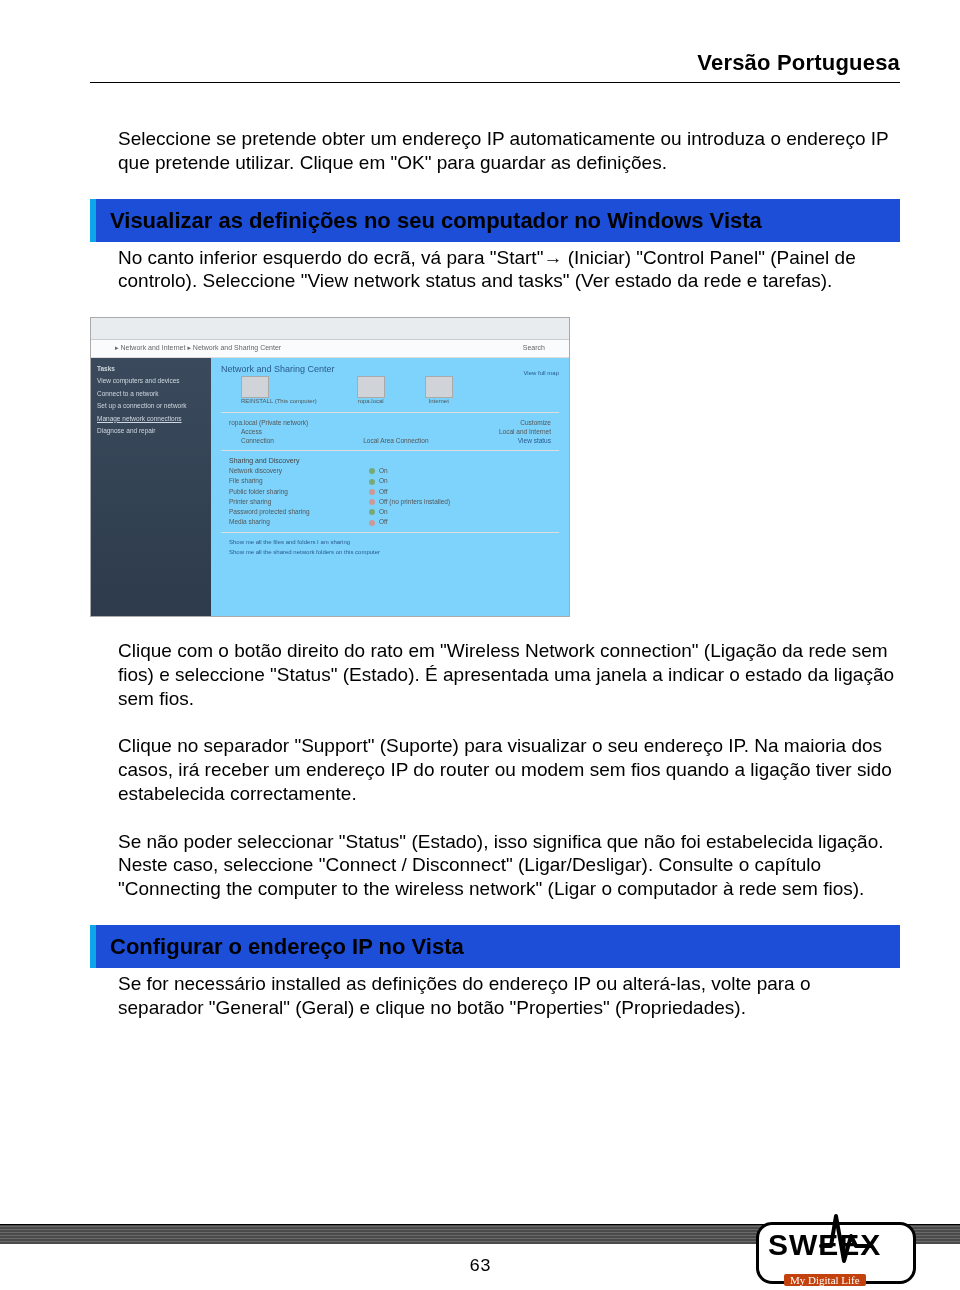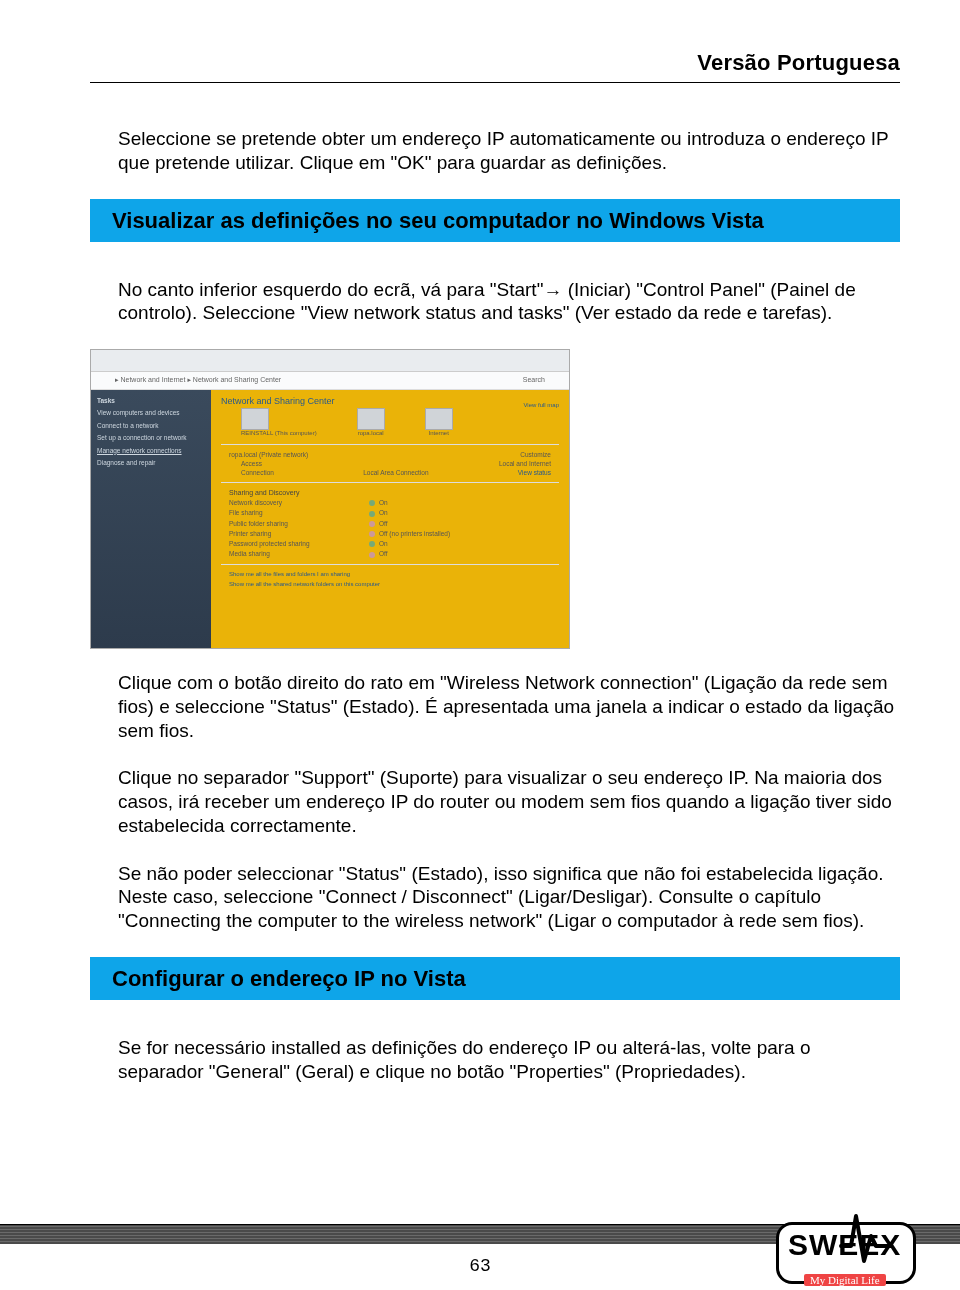--- a/index.html
+++ b/index.html
@@ -35,10 +35,10 @@
     margin-left: 28px;
   }
   .section-bar {
-    background: #0ea5e9;
-    border-left: 8px solid #0ea5e9;
+    background: #1d4ed8;
+    border-left: 6px solid #0ea5e9;
     padding: 9px 14px 8px 14px;
-    margin-bottom: 36px;
+    margin-bottom: 4px;
   }
   .section-bar .title {
     font-size: 22px;

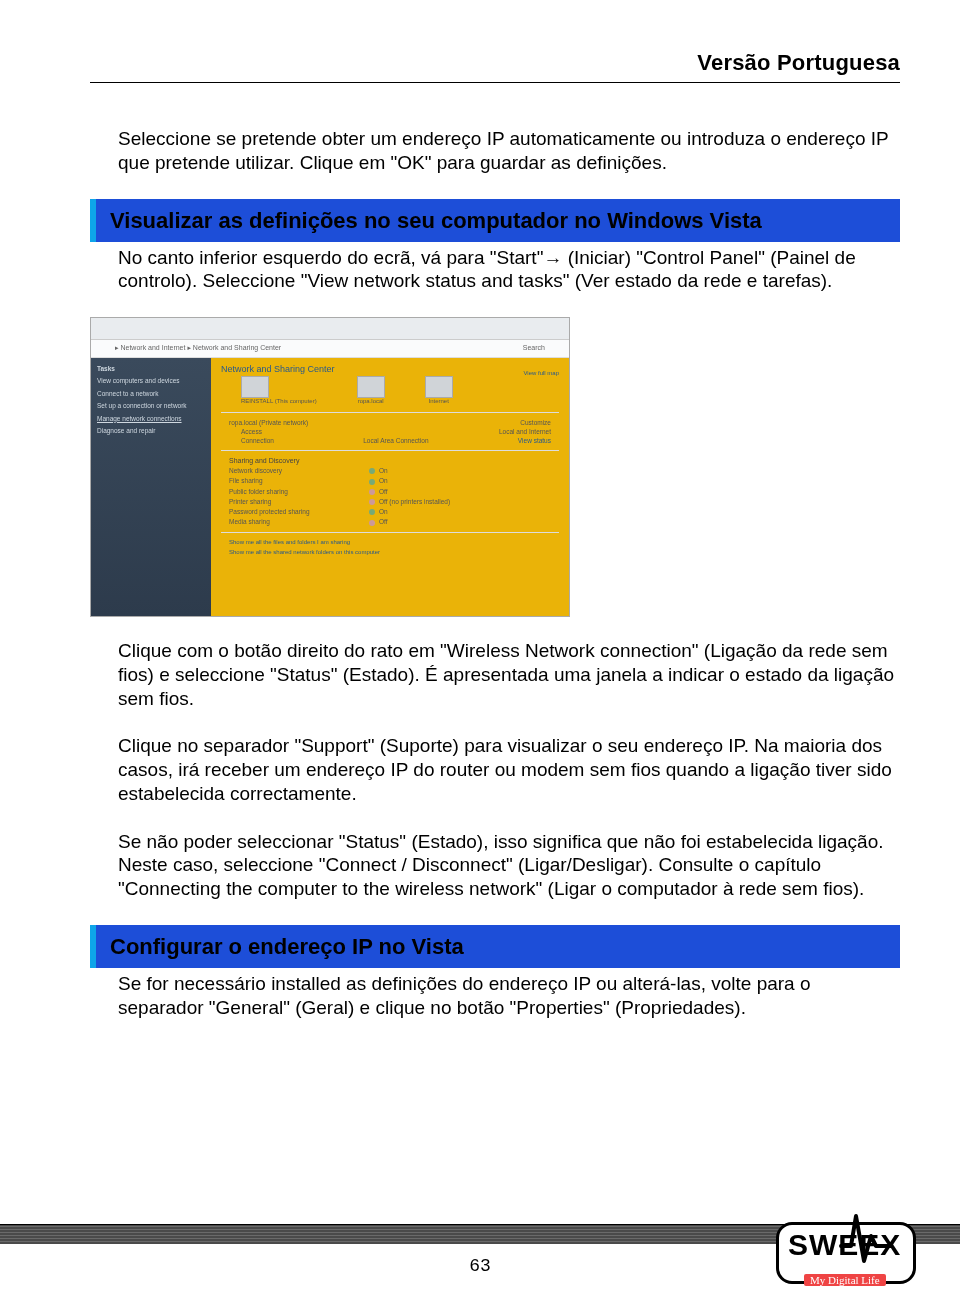--- a/index.html
+++ b/index.html
@@ -69,7 +69,7 @@
     line-height: 1.6;
   }
   .ss-side div { margin-bottom: 2px; white-space: nowrap; overflow: hidden; text-overflow: ellipsis; }
-  .ss-main { flex: 1; background: #eab308; padding: 6px 10px; }
+  .ss-main { flex: 1; background: #7dd3fc; padding: 6px 10px; }
   .ss-h { font-size: 9px; color: #2a5a8a; margin-bottom: 8px; }
   .ss-netrow { display: flex; gap: 40px; margin: 0 20px 8px 20px; align-items: center; }
   .ss-icon { width: 28px; height: 22px; background: #d0d4d8; border: 1px solid #aaa; }

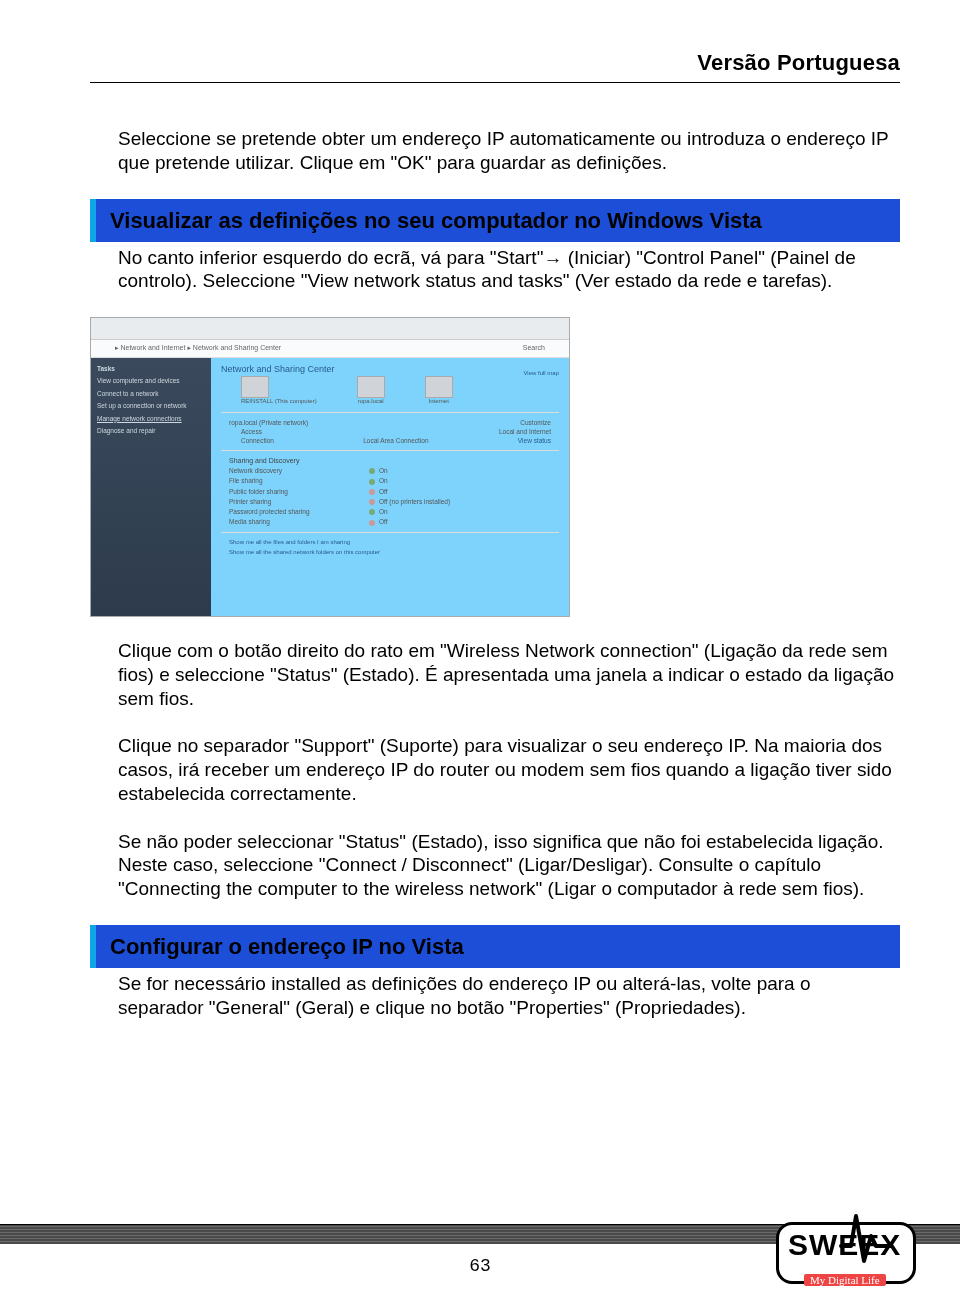--- a/index.html
+++ b/index.html
@@ -108,7 +108,7 @@
     position: absolute;
     right: 44px;
     bottom: 2px;
-    width: 140px;
+    width: 160px;
     height: 78px;
   }
   .logo-box {

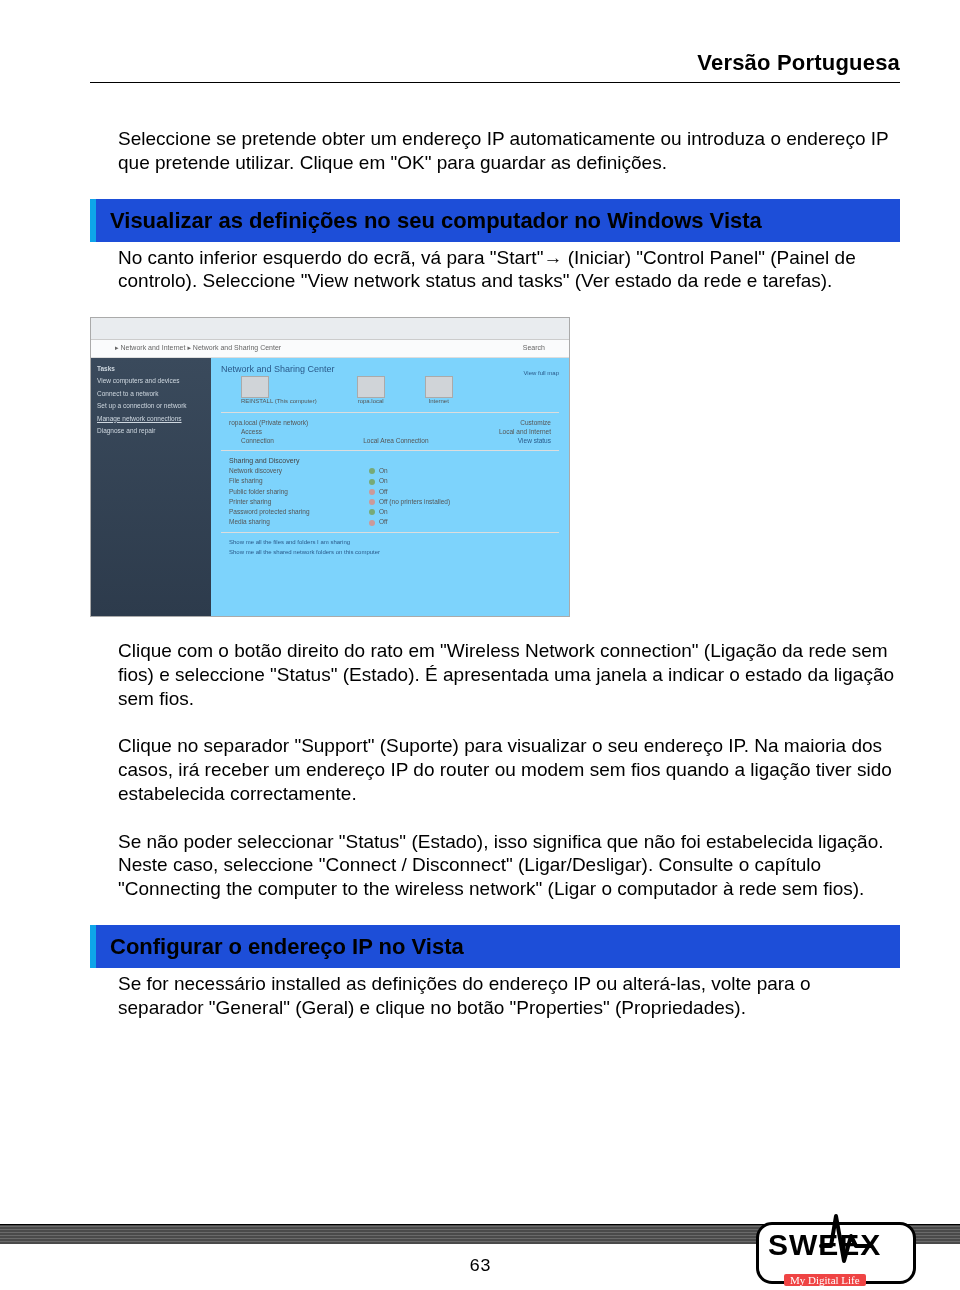--- a/index.html
+++ b/index.html
@@ -133,7 +133,7 @@
     font-family: "Comic Sans MS", cursive;
     font-size: 11px;
     color: #fff;
-    background: #ef4444;
+    background: #c2410c;
     padding: 0 6px;
     border-radius: 2px;
     white-space: nowrap;

